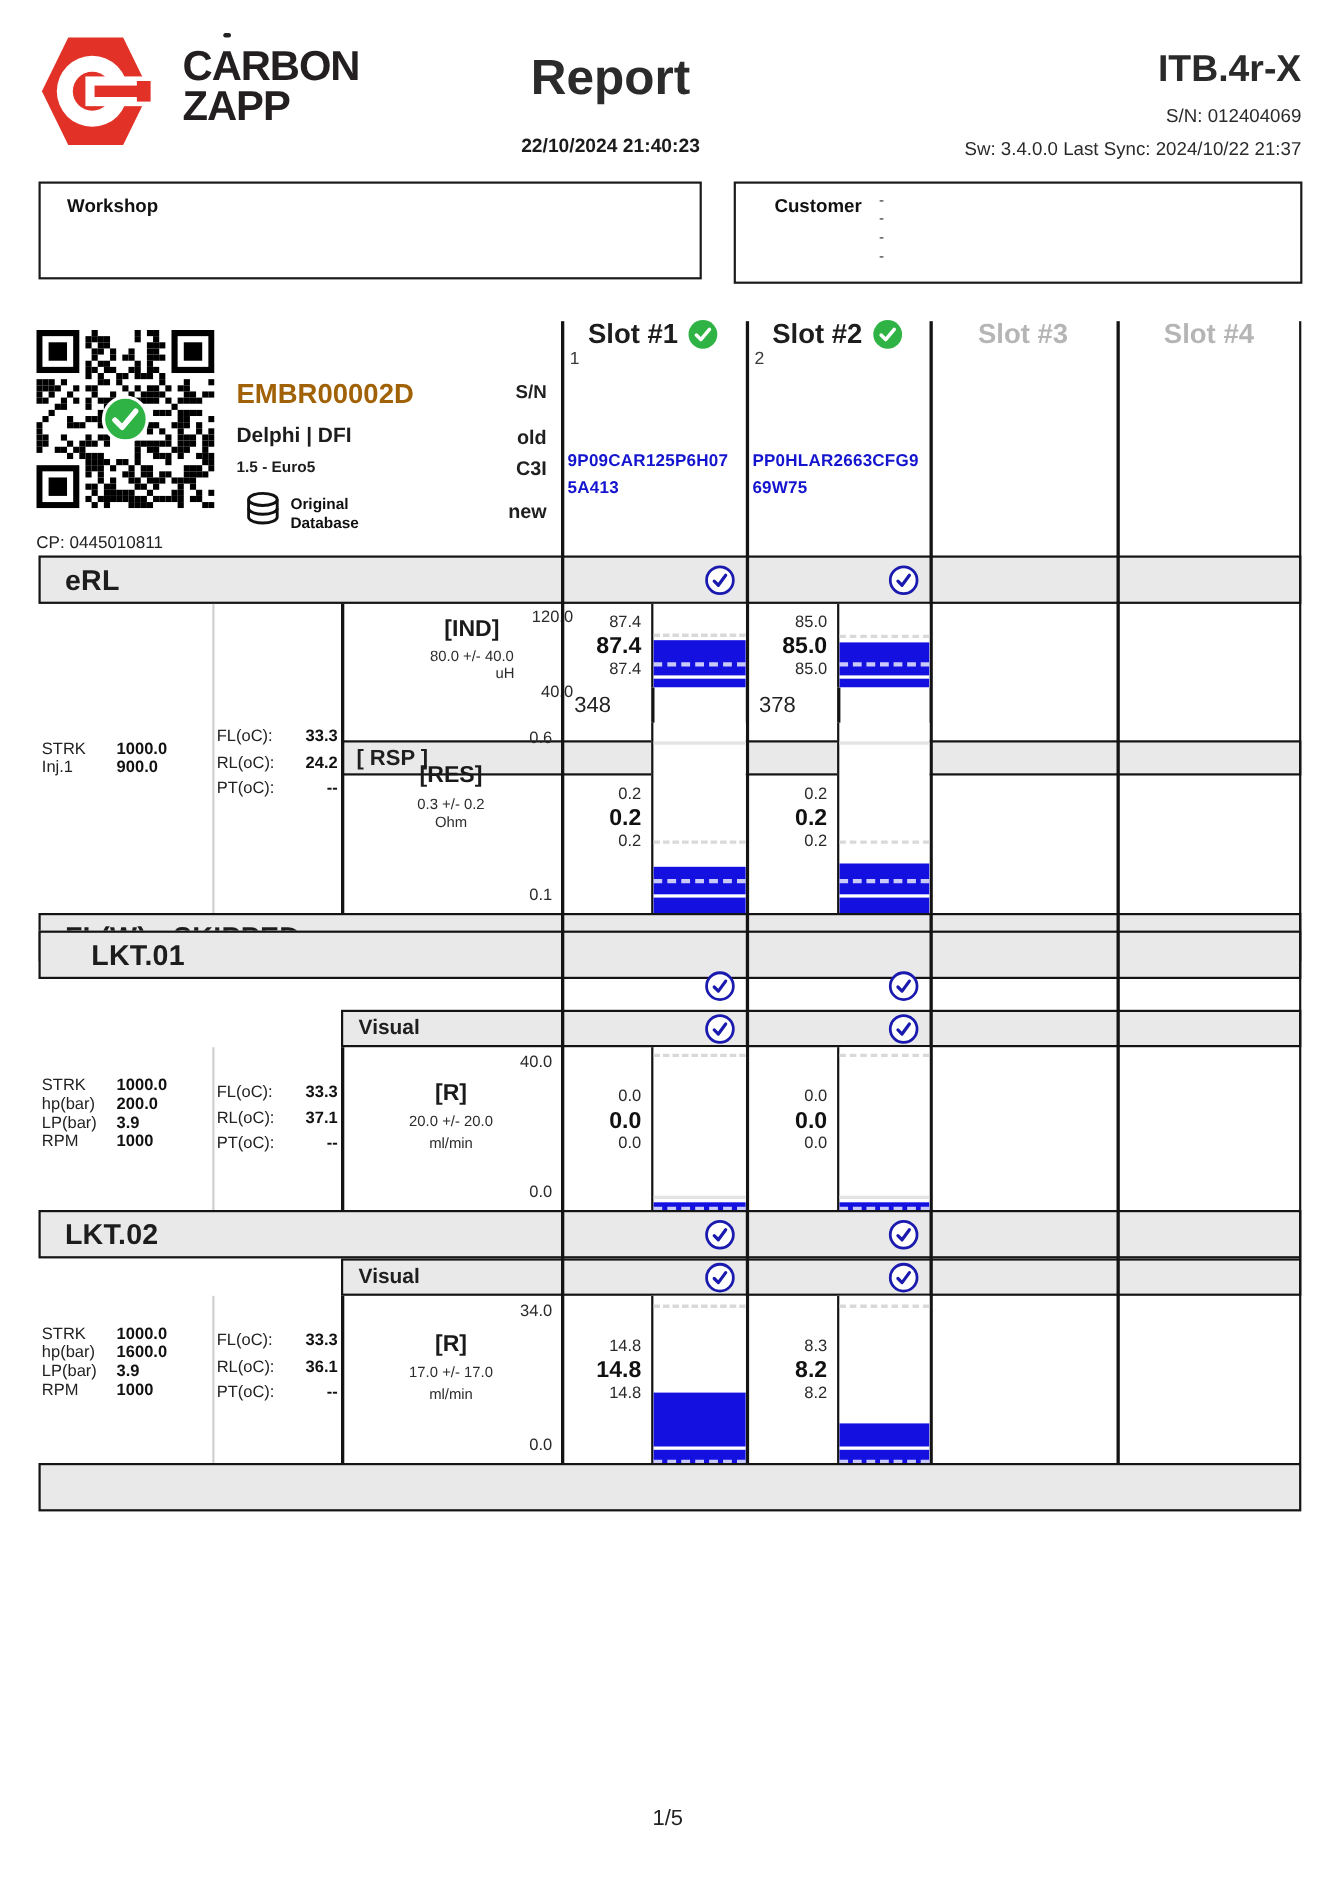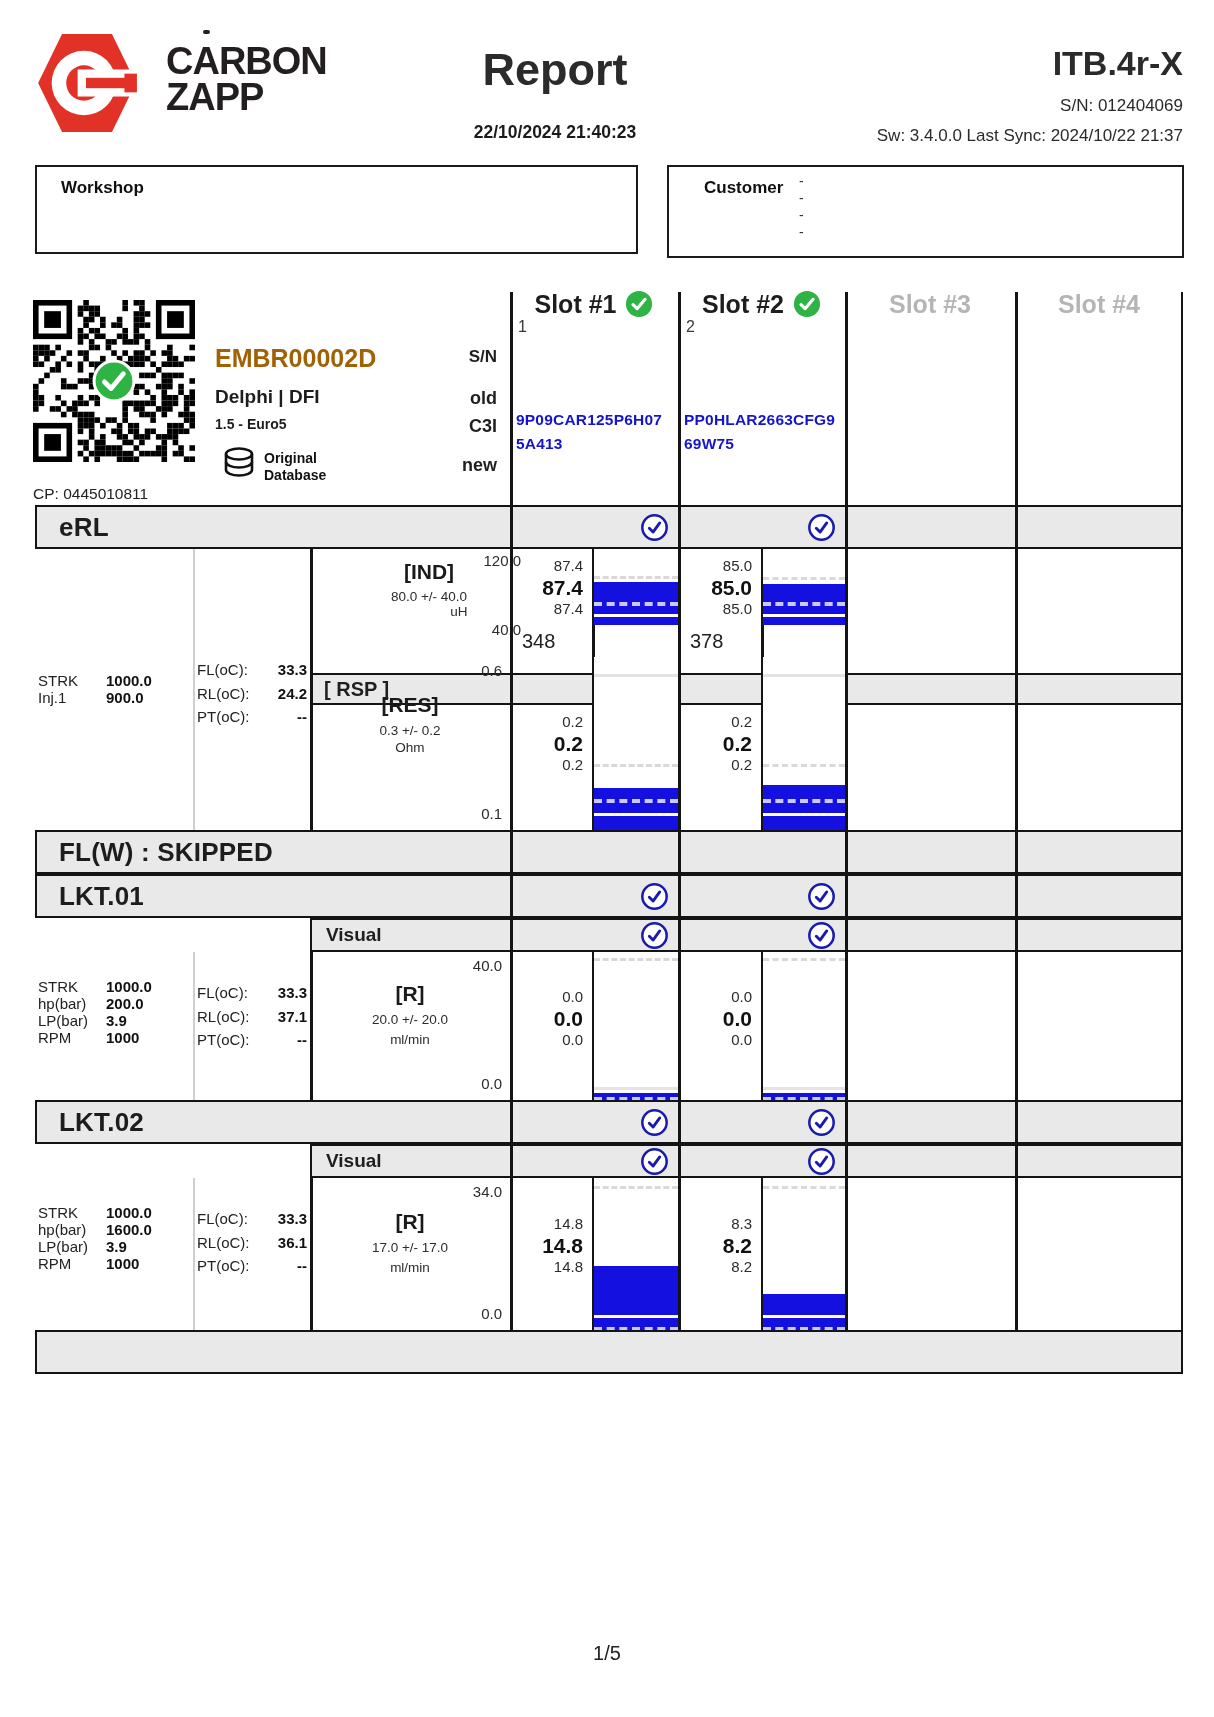--- a/index.html
+++ b/index.html
@@ -429,7 +429,7 @@
   <div class="banner" style="left:35px;top:830px;width:1148px;height:44px;">
     <span class="banner-title">FL(W) : SKIPPED</span>
   </div>
-  <div class="banner" style="left:35px;top:874px;width:1148px;height:44px;">
+  <div class="banner" style="left:35px;top:846px;width:1148px;height:44px;padding-left:24px;">
     <span class="banner-title">LKT.01</span>
   </div>
   <div class="banner" style="left:310px;top:918px;width:873px;height:34px;">

